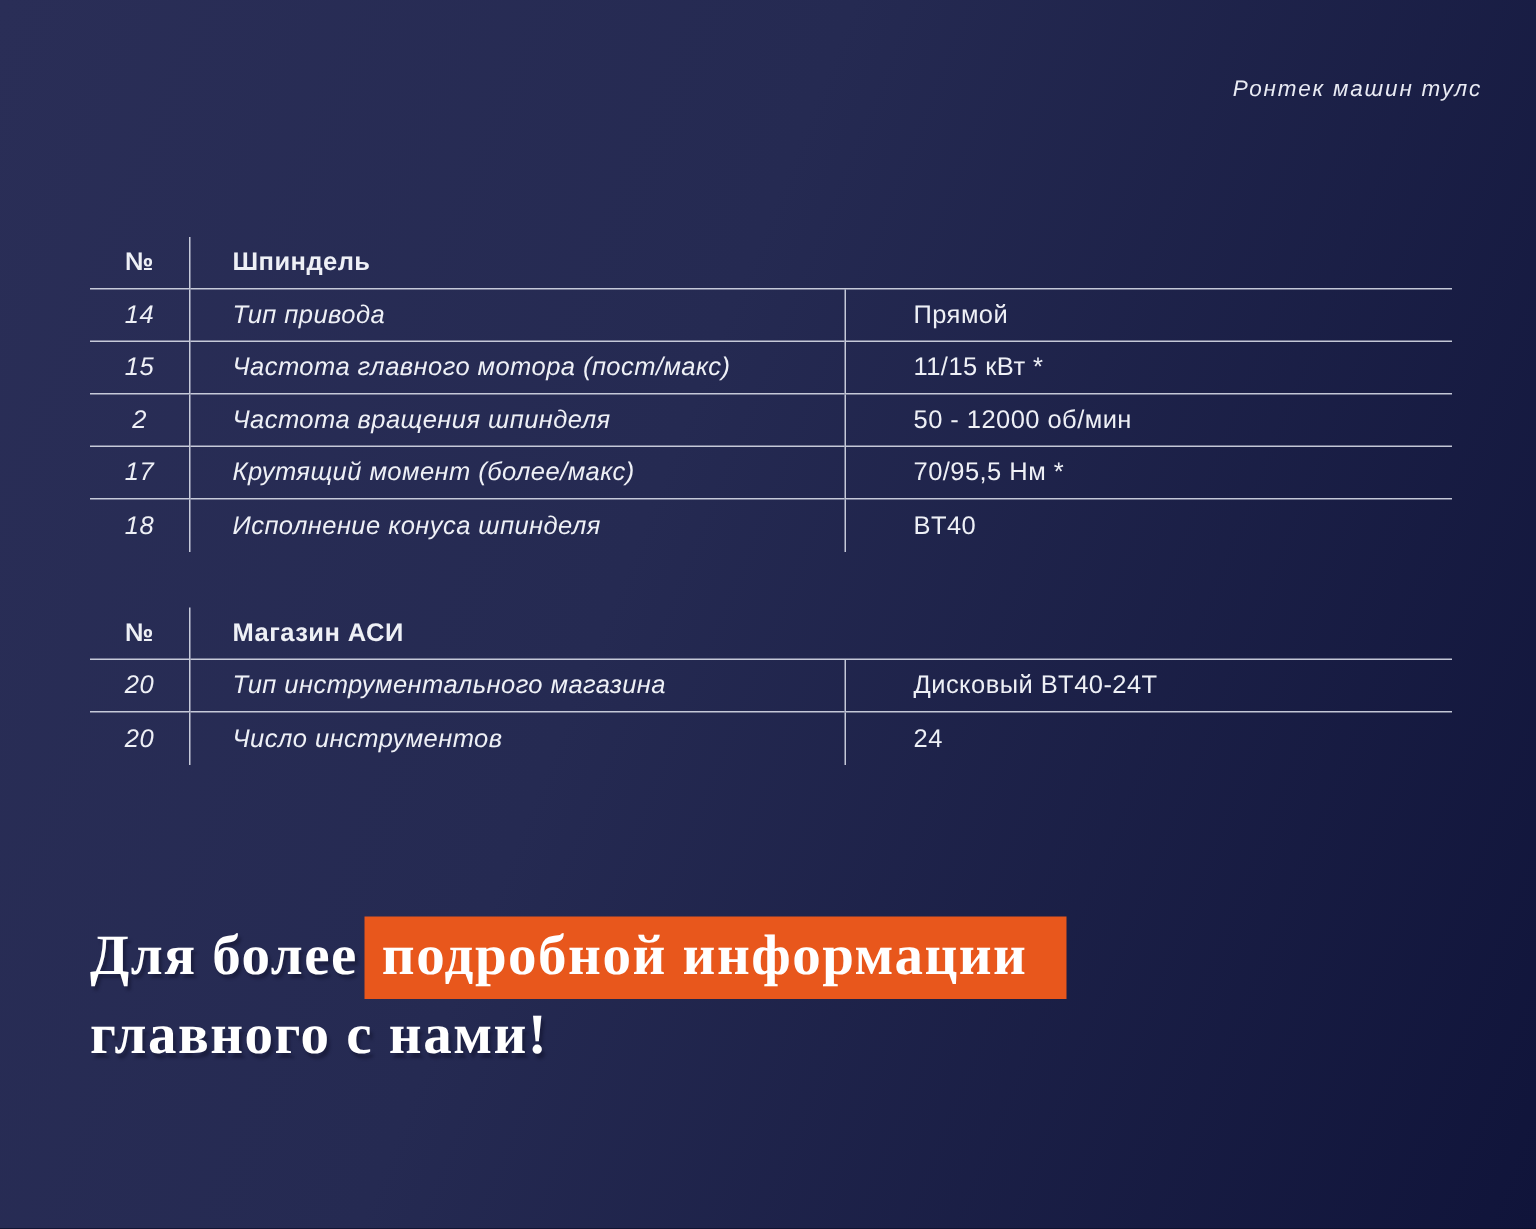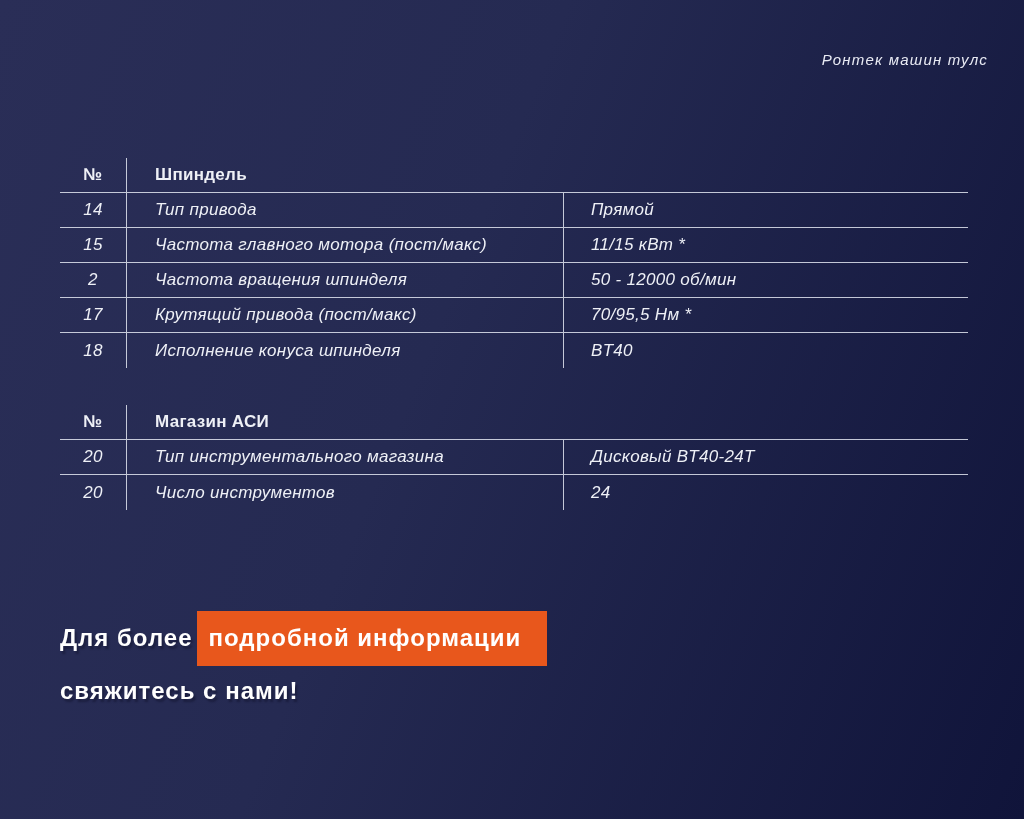--- a/index.html
+++ b/index.html
@@ -55,8 +55,7 @@
     border-bottom:1px solid var(--line);
   }
   .rvalue{
-    grid-column:3;padding-left:27px;
-    font-style:italic;
+    grid-column:3;padding-left:45px;
     border-left:1px solid var(--line);
     border-bottom:1px solid var(--line);
   }

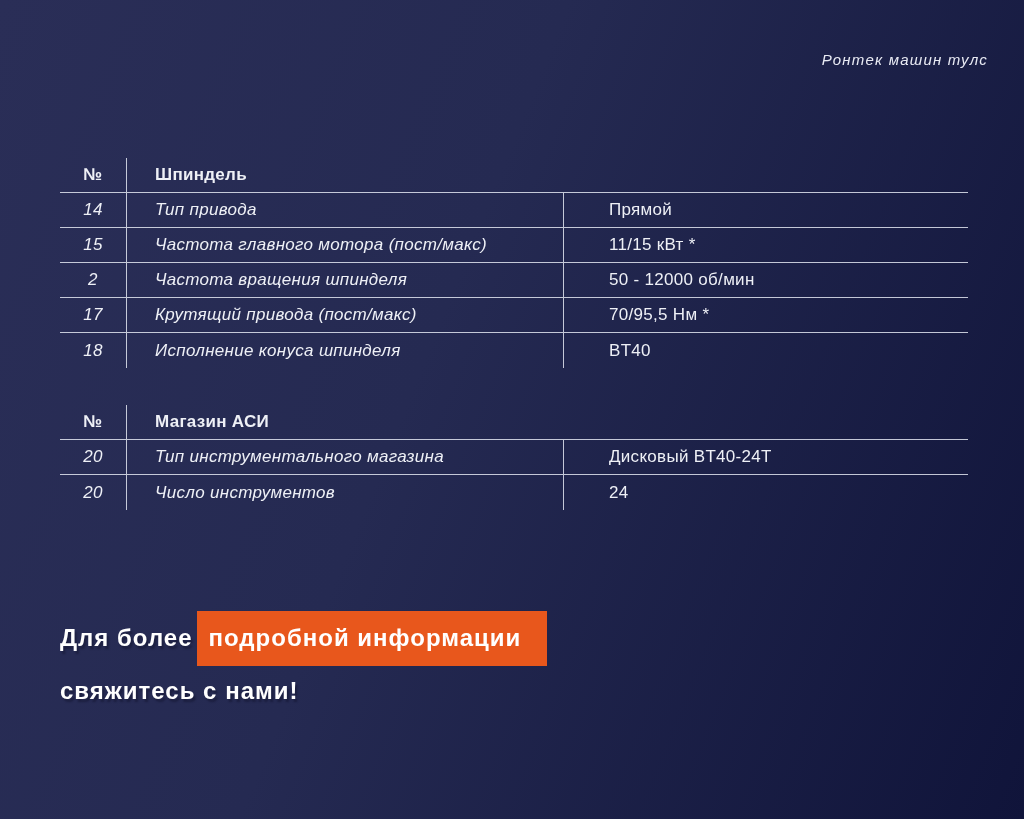--- a/index.html
+++ b/index.html
@@ -100,7 +100,7 @@
     <div class="cell rvalue">50 - 12000 об/мин</div>
 
     <div class="cell rnum">17</div>
-    <div class="cell rname">Крутящий привода (пост/макс)</div>
+    <div class="cell rname">Крутящий момент (более/макс)</div>
     <div class="cell rvalue">70/95,5 Нм *</div>
 
     <div class="cell rnum">18</div>

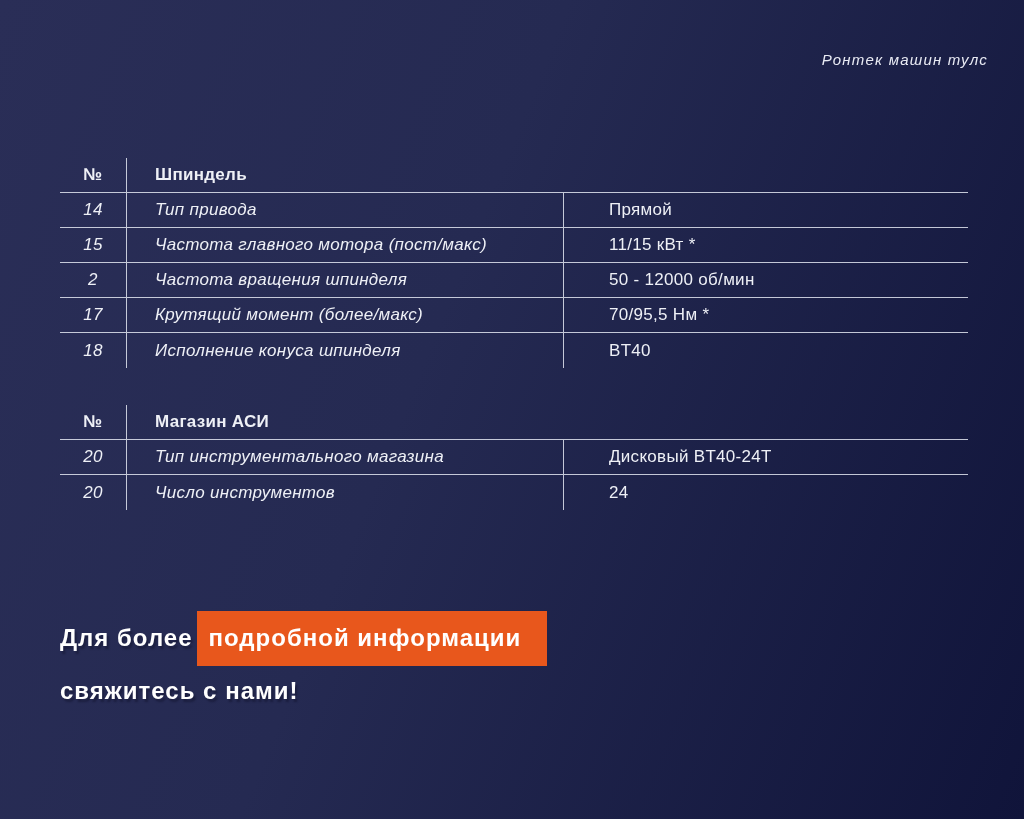--- a/index.html
+++ b/index.html
@@ -63,9 +63,10 @@
   
   .cta{
     position:absolute;left:60px;top:611px;
-    font-weight:700;font-size:24px;line-height:49px;
+    font-weight:700;font-size:38px;line-height:49px;
     letter-spacing:1px;color:#FFFFFF;
     text-shadow:2px 3px 2px rgba(8,10,28,0.35);
+    font-family:Liberation Serif, serif;
   }
   .cta-line{white-space:nowrap;}
   .hl{

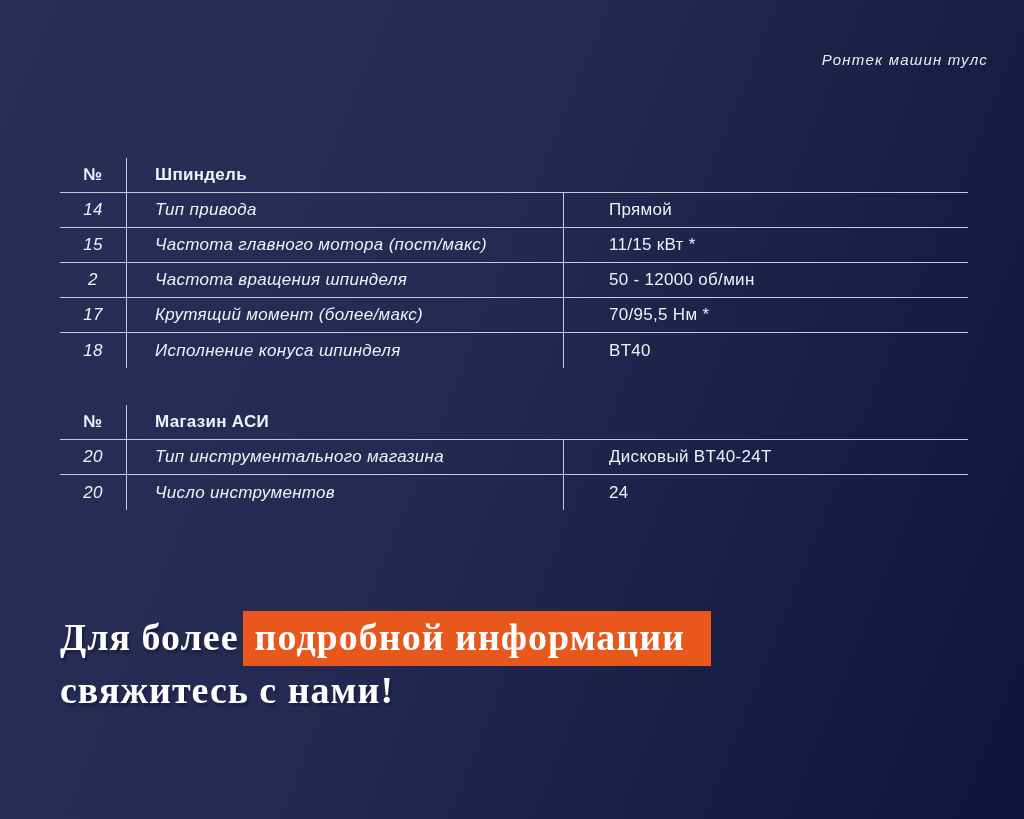--- a/index.html
+++ b/index.html
@@ -124,7 +124,7 @@
 
   <div class="cta">
     <div class="cta-line"><span>Для более</span><span class="hl">подробной информации</span></div>
-    <div class="cta-line">свяжитесь с нами!</div>
+    <div class="cta-line">главного с нами!</div>
   </div>
 
 </div>

